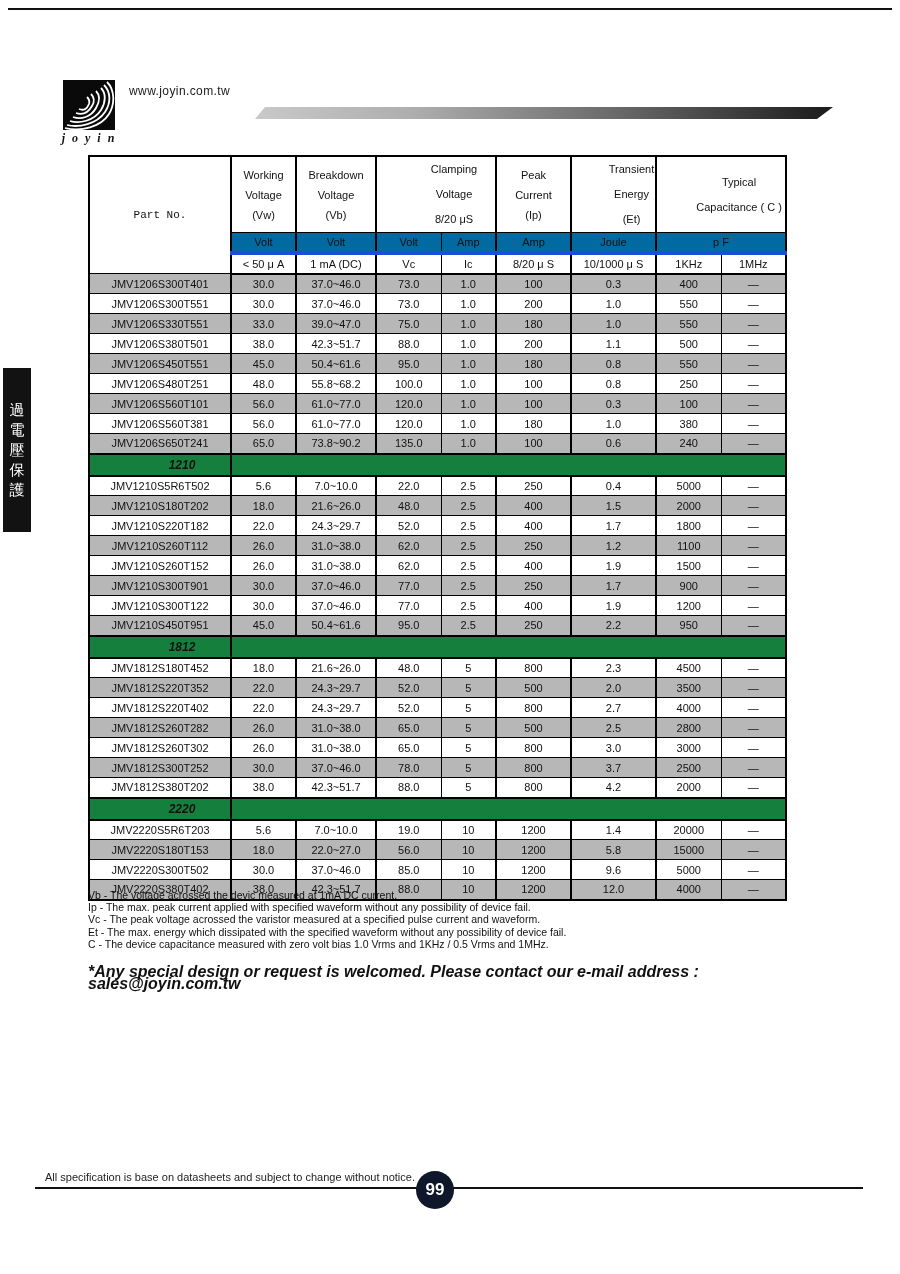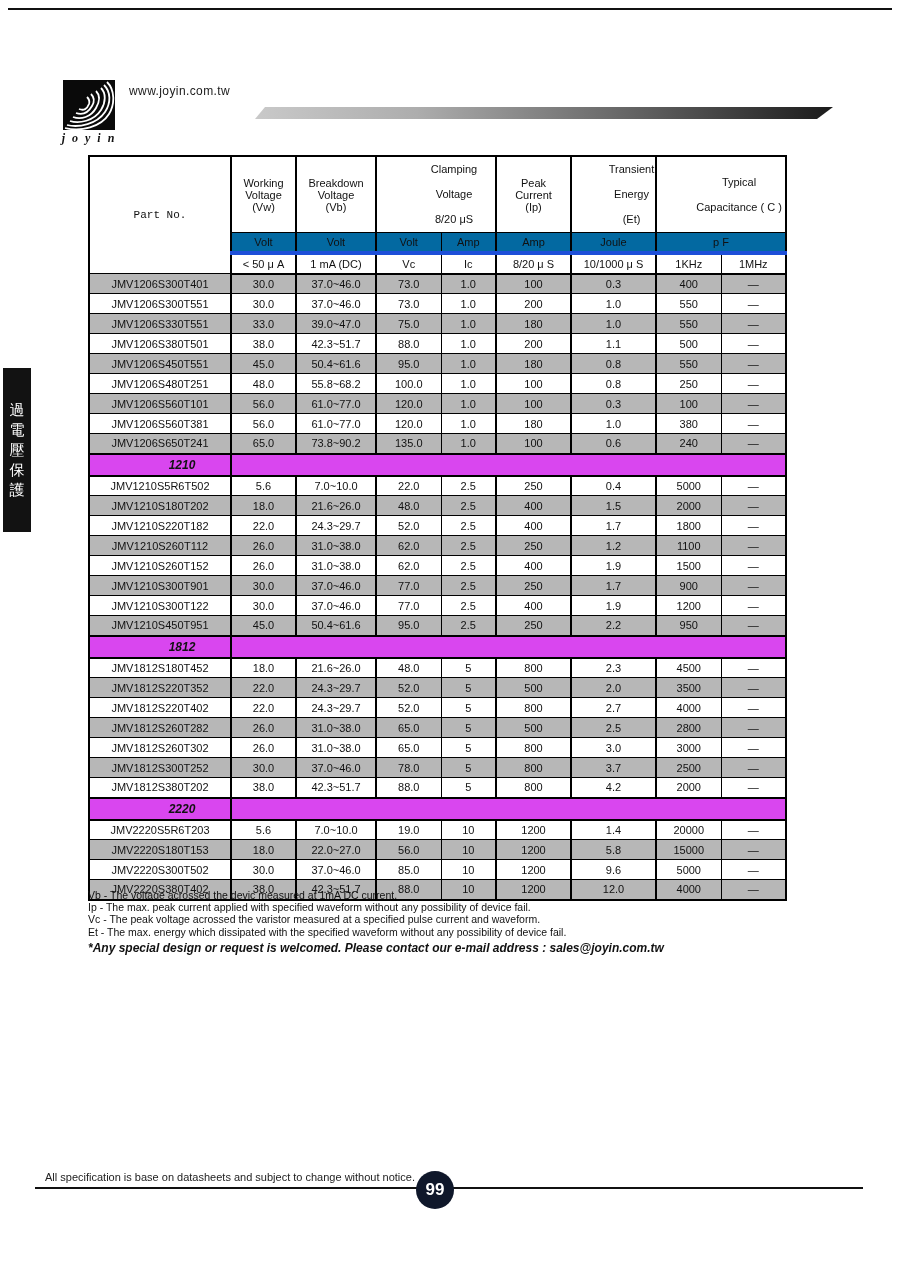--- a/index.html
+++ b/index.html
@@ -32,7 +32,7 @@
   .c0 { border-left:none; }
   .c1,.c2,.c3,.c5,.c6,.c7 { border-left:2px solid #000; }
   .c4,.c8 { border-left:1px solid #000; }
-  tr.h-main th { height:65px; font-weight:normal; white-space:pre-line; line-height:12px; }
+  tr.h-main th { height:65px; font-weight:normal; white-space:pre-line; line-height:20px; }
   tr.h-main th.two { line-height:25px;padding-left:36px; }
   th.part-th { font-weight:normal;font-family:Liberation Mono, monospace; }
   tr.h-units th { height:20px; background:#0369a1; font-weight:normal; border-top:1px solid #000; }

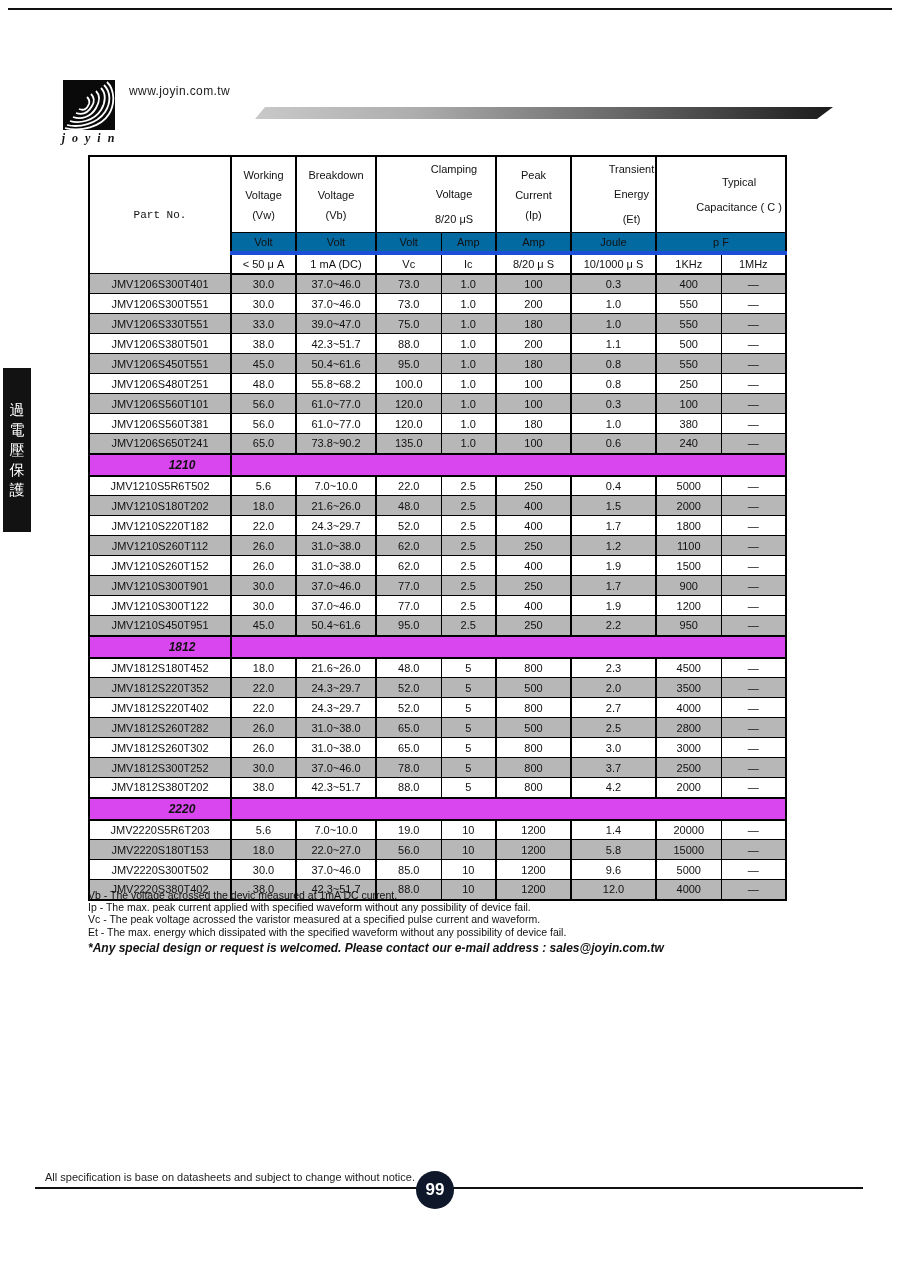--- a/index.html
+++ b/index.html
@@ -39,7 +39,7 @@
   tr.h-sub th { height:21px; font-weight:normal; border-top:4px solid #1d4ed8; border-bottom:2px solid #000; }
   tr.data-row td { height:20px; border-top:1px solid #000; }
   tr.data-row.shaded td { background:#b7b7b7; }
-  tr.section-row td { height:22px; border-top:2px solid #000; border-bottom:2px solid #000; background:#d946ef;padding-left:44px; }
+  tr.section-row td { height:22px; border-top:2px solid #000; border-bottom:2px solid #000; background:#15803d;padding-left:44px; }
   td.sec-name { font-weight:bold; font-style:italic; font-size:12px; border-left:none; }
   tr.section-row td.c1 { border-left:2px solid #000; }
 

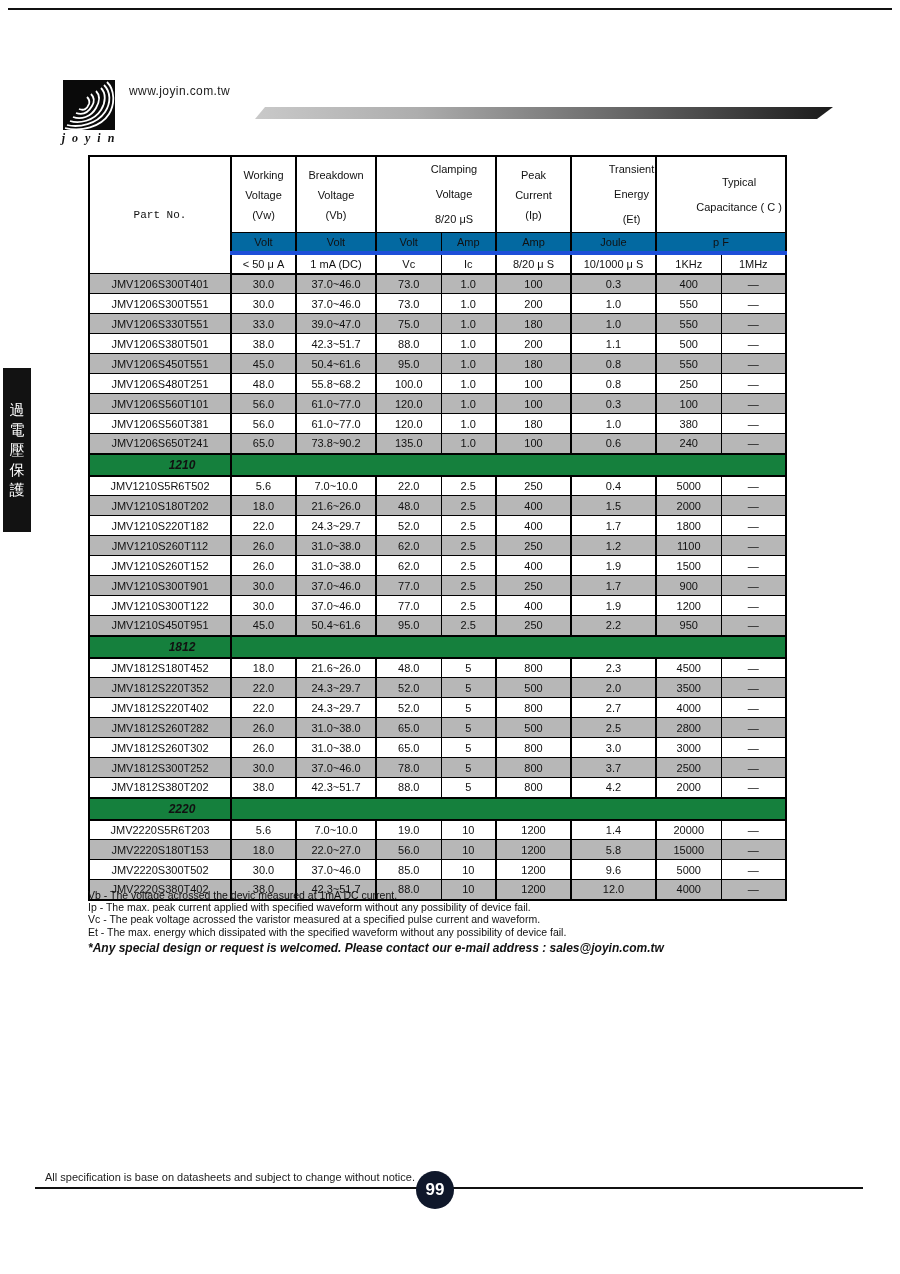--- a/index.html
+++ b/index.html
@@ -466,6 +466,7 @@
         <div>Ip - The max. peak current applied with specified waveform without any possibility of device fail.</div>
         <div>Vc - The peak voltage acrossed the varistor measured at a specified pulse current and waveform.</div>
         <div>Et - The max. energy which dissipated with the specified waveform without any possibility of device fail.</div>
+        <div>C - The device capacitance measured with zero volt bias  1.0 Vrms and 1KHz / 0.5 Vrms and 1MHz.</div>
       </div>
     <div class="contact">*Any special design or request is welcomed.  Please contact our e-mail address : sales@joyin.com.tw</div>
   </div>

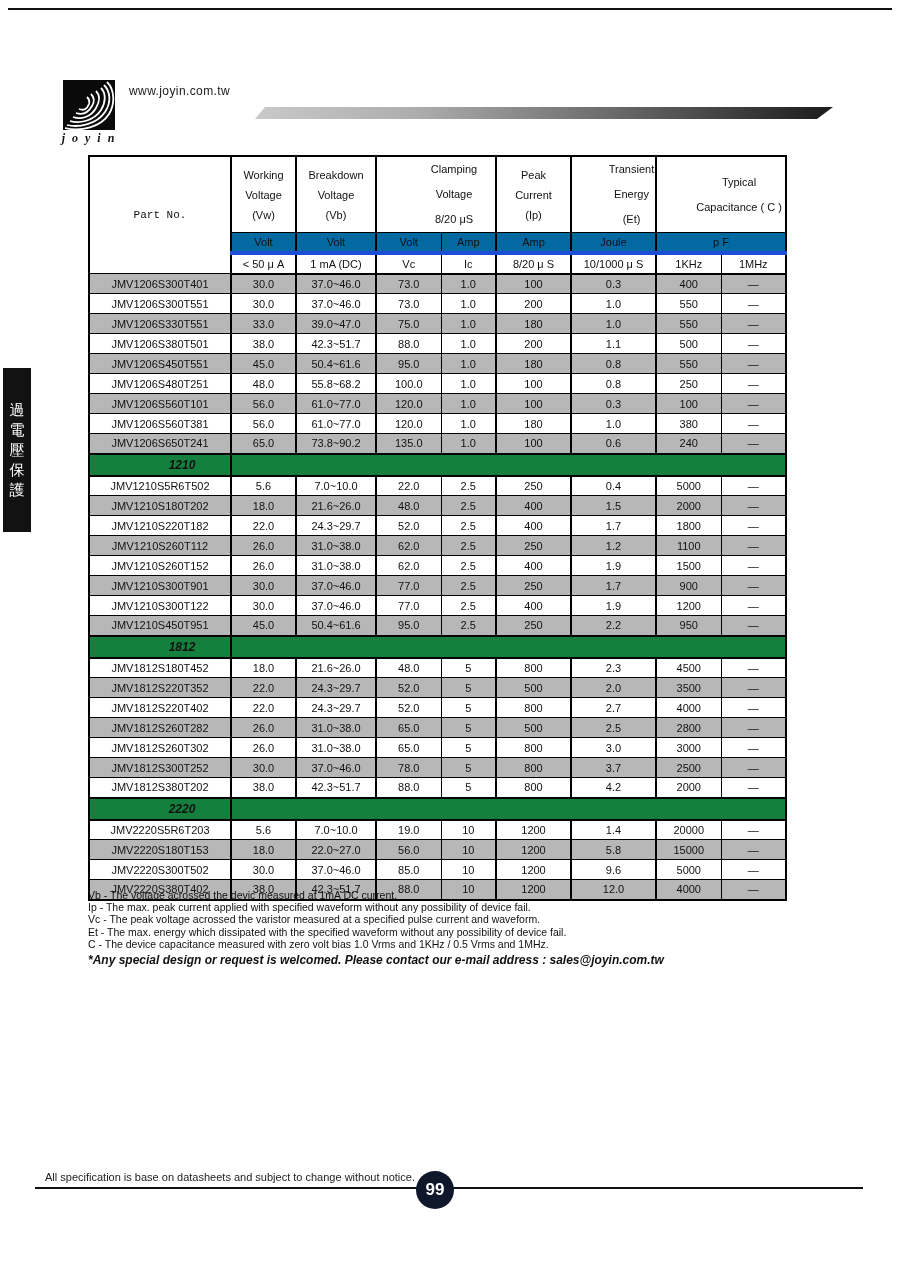--- a/index.html
+++ b/index.html
@@ -45,7 +45,7 @@
 
   
   .notes { position:absolute; left:88px; top:889px; width:704px; font-size:10.5px; line-height:12.2px; color:#111; }
-  .notes .contact { font-weight:bold; font-style:italic; font-size:12px; margin-top:4px; }
+  .notes .contact { font-weight:bold; font-style:italic; font-size:16px; margin-top:16px; }
 
   
   .footer-text { position:absolute; left:45px; top:1171px; font-size:11px; color:#222;text-align:right; }

